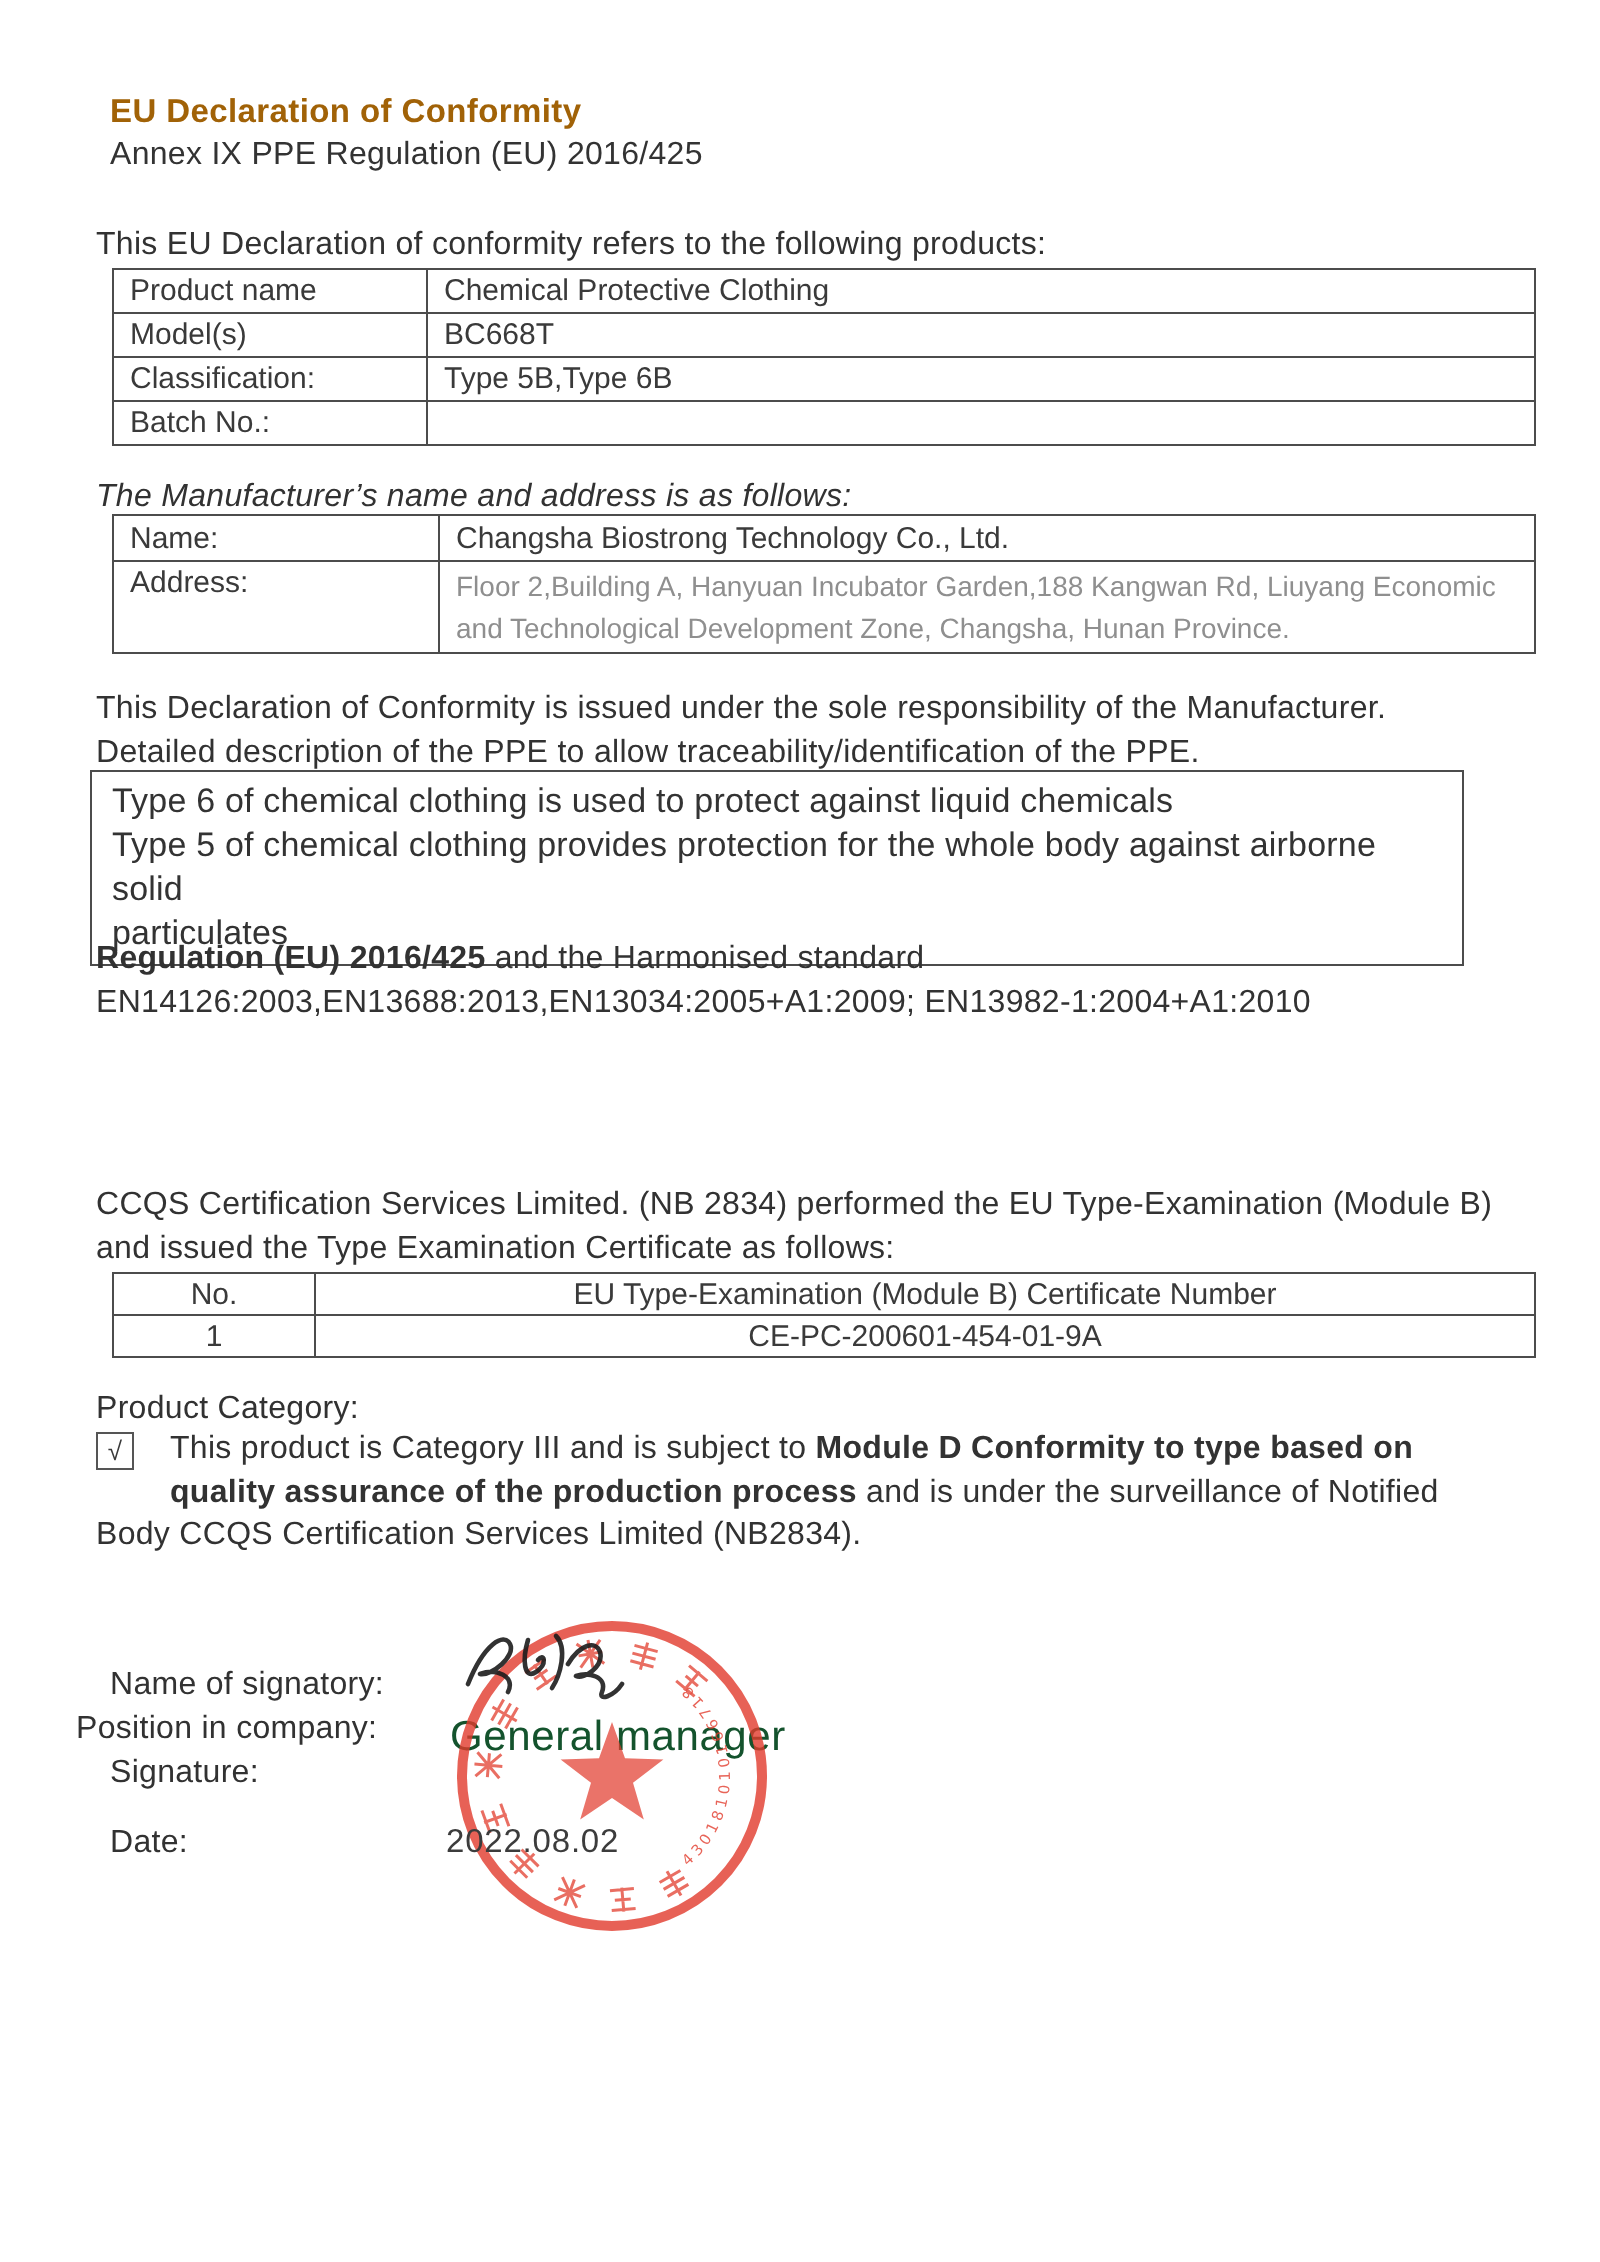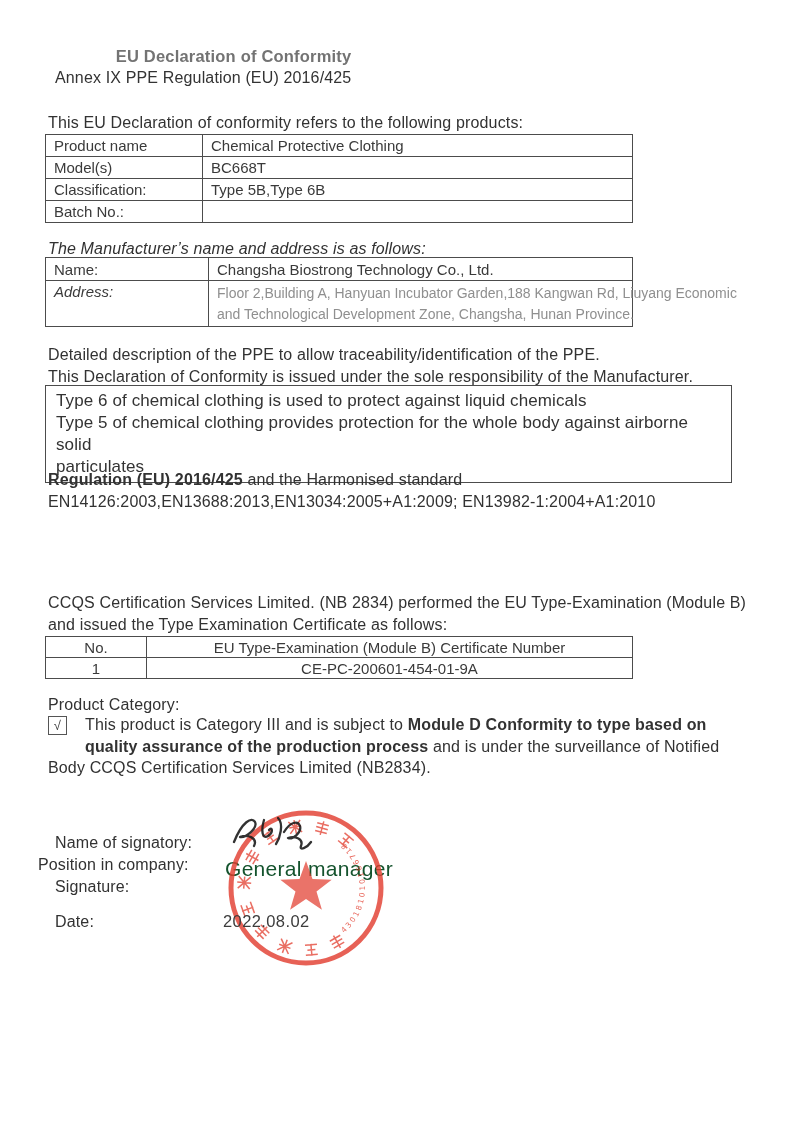--- a/index.html
+++ b/index.html
@@ -12,7 +12,7 @@
   .abs{position:absolute;}
   .t16{font-size:16px;letter-spacing:.15px;line-height:21.5px;color:#323232;}
   .bold{font-weight:700;}
-  .doc-title{font-size:16.5px;font-weight:700;line-height:22px;color:#737373;letter-spacing:.2px;text-align:right;}
+  .doc-title{font-size:16.5px;font-weight:700;line-height:22px;color:#a16207;letter-spacing:.2px;}
   .doc-subtitle{font-size:16px;line-height:22px;color:#333;letter-spacing:.15px;}
 
   table.doc{border-collapse:collapse;width:588px;table-layout:fixed;}

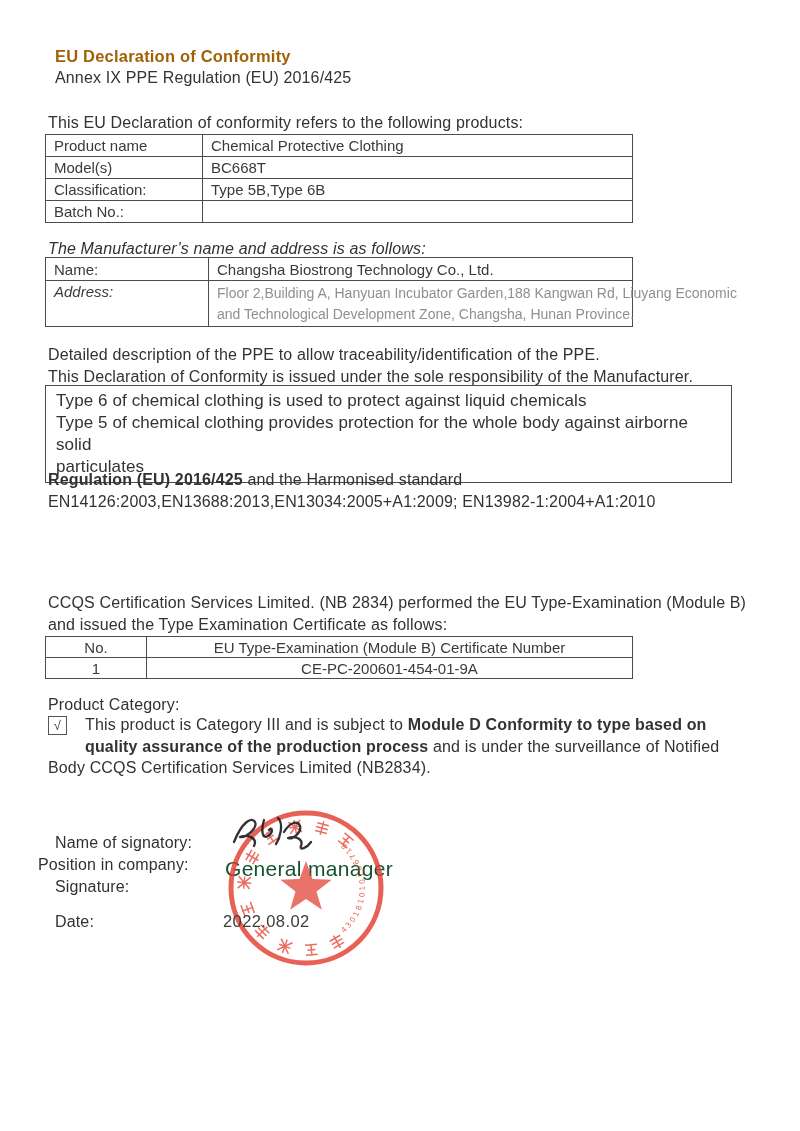--- a/index.html
+++ b/index.html
@@ -15,7 +15,7 @@
   .doc-title{font-size:16.5px;font-weight:700;line-height:22px;color:#a16207;letter-spacing:.2px;}
   .doc-subtitle{font-size:16px;line-height:22px;color:#333;letter-spacing:.15px;}
 
-  table.doc{border-collapse:collapse;width:588px;table-layout:fixed;}
+  table.doc{border-collapse:collapse;width:712px;table-layout:fixed;margin-left:11px;}
   table.doc td{border:1.4px solid #4c4c4c;padding:0 8px;font-size:15px;color:#3a3a3a;vertical-align:middle;}
   .lbl-col{width:140px;}
   .lbl-col2{width:146px;}

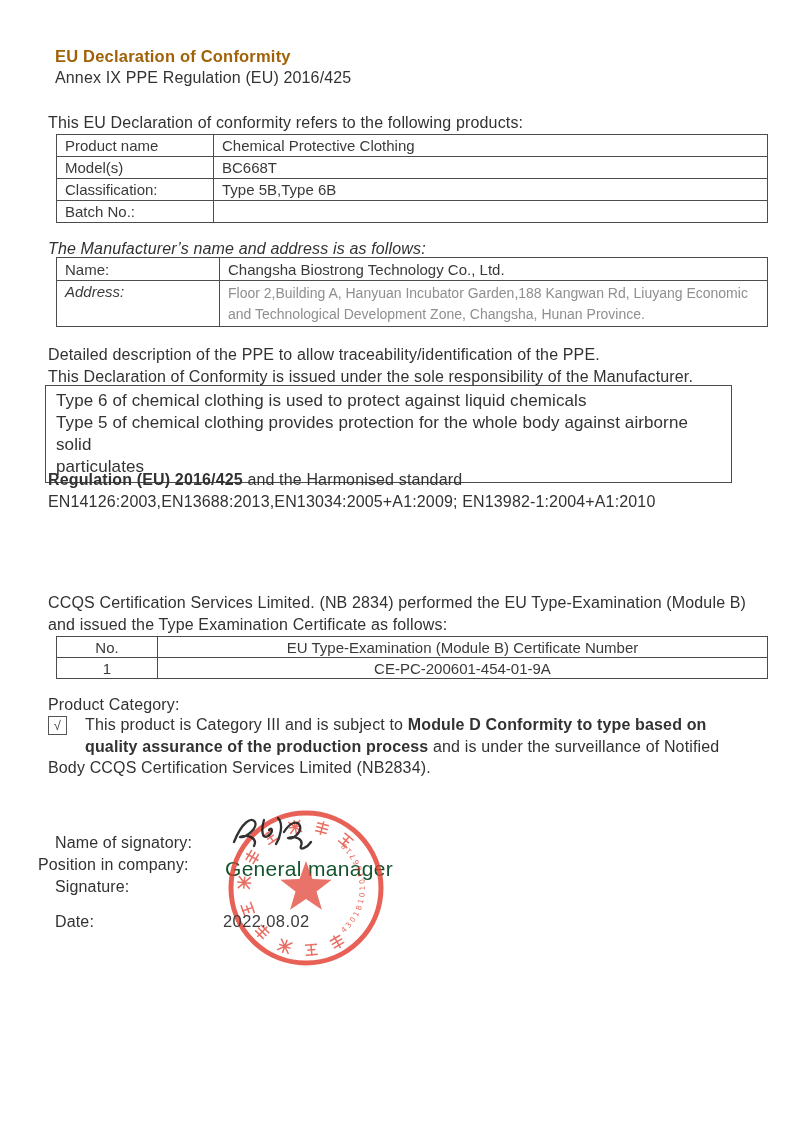--- a/index.html
+++ b/index.html
@@ -83,7 +83,7 @@
     <td class="val">Changsha Biostrong Technology Co., Ltd.</td>
   </tr>
   <tr>
-    <td class="lbl-col2" style="vertical-align:top;padding-top:2px;font-style:italic;">Address:</td>
+    <td class="lbl-col2" style="vertical-align:top;padding-top:2px;">Address:</td>
     <td style="padding-top:2px;padding-bottom:2px;">
       <div class="addr-line">Floor 2,Building A, Hanyuan Incubator Garden,188 Kangwan Rd, Liuyang Economic</div>
       <div class="addr-line">and Technological Development Zone, Changsha, Hunan Province.</div>

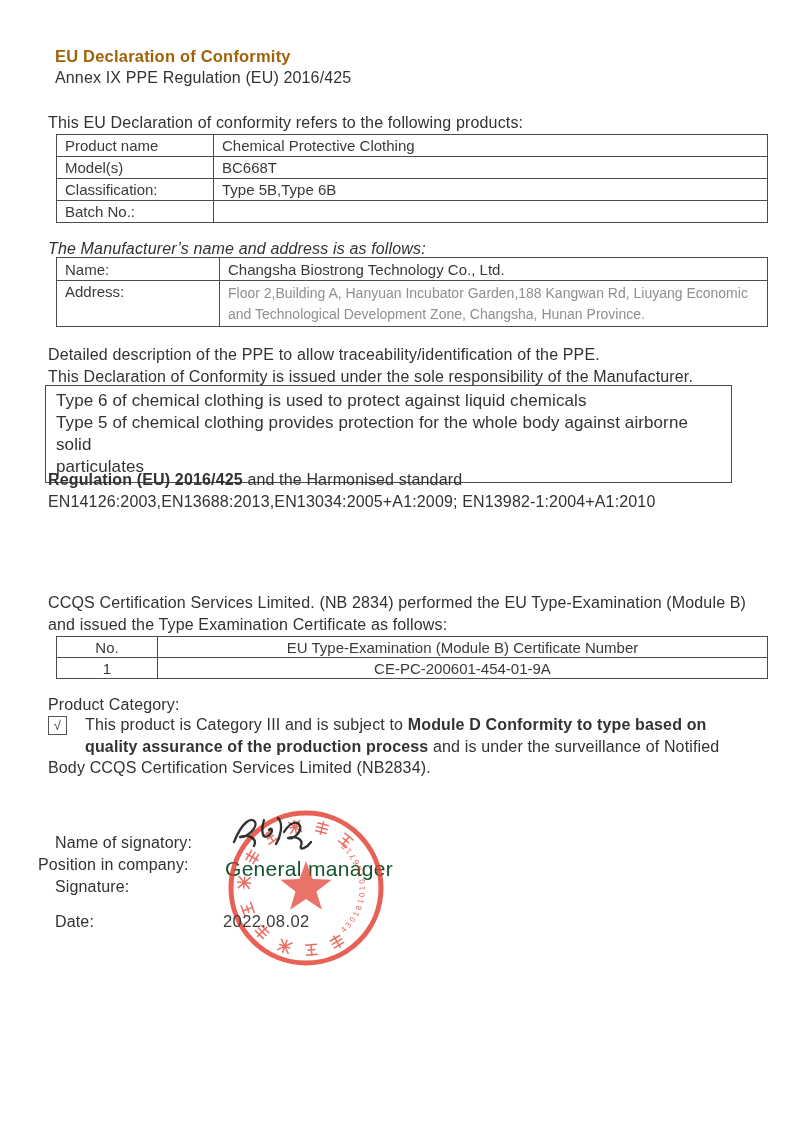--- a/index.html
+++ b/index.html
@@ -93,8 +93,8 @@
   </table>
 
 <div class="abs t16" style="left:48px;top:344px;">
+  <div>This Declaration of Conformity is issued under the sole responsibility of the Manufacturer.</div>
   <div>Detailed description of the PPE to allow traceability/identification of the PPE.</div>
-  <div>This Declaration of Conformity is issued under the sole responsibility of the Manufacturer.</div>
 </div>
 <div class="desc-box abs" style="left:45px;top:385px;">
   <div>Type 6 of chemical clothing is used to protect against liquid chemicals</div>

